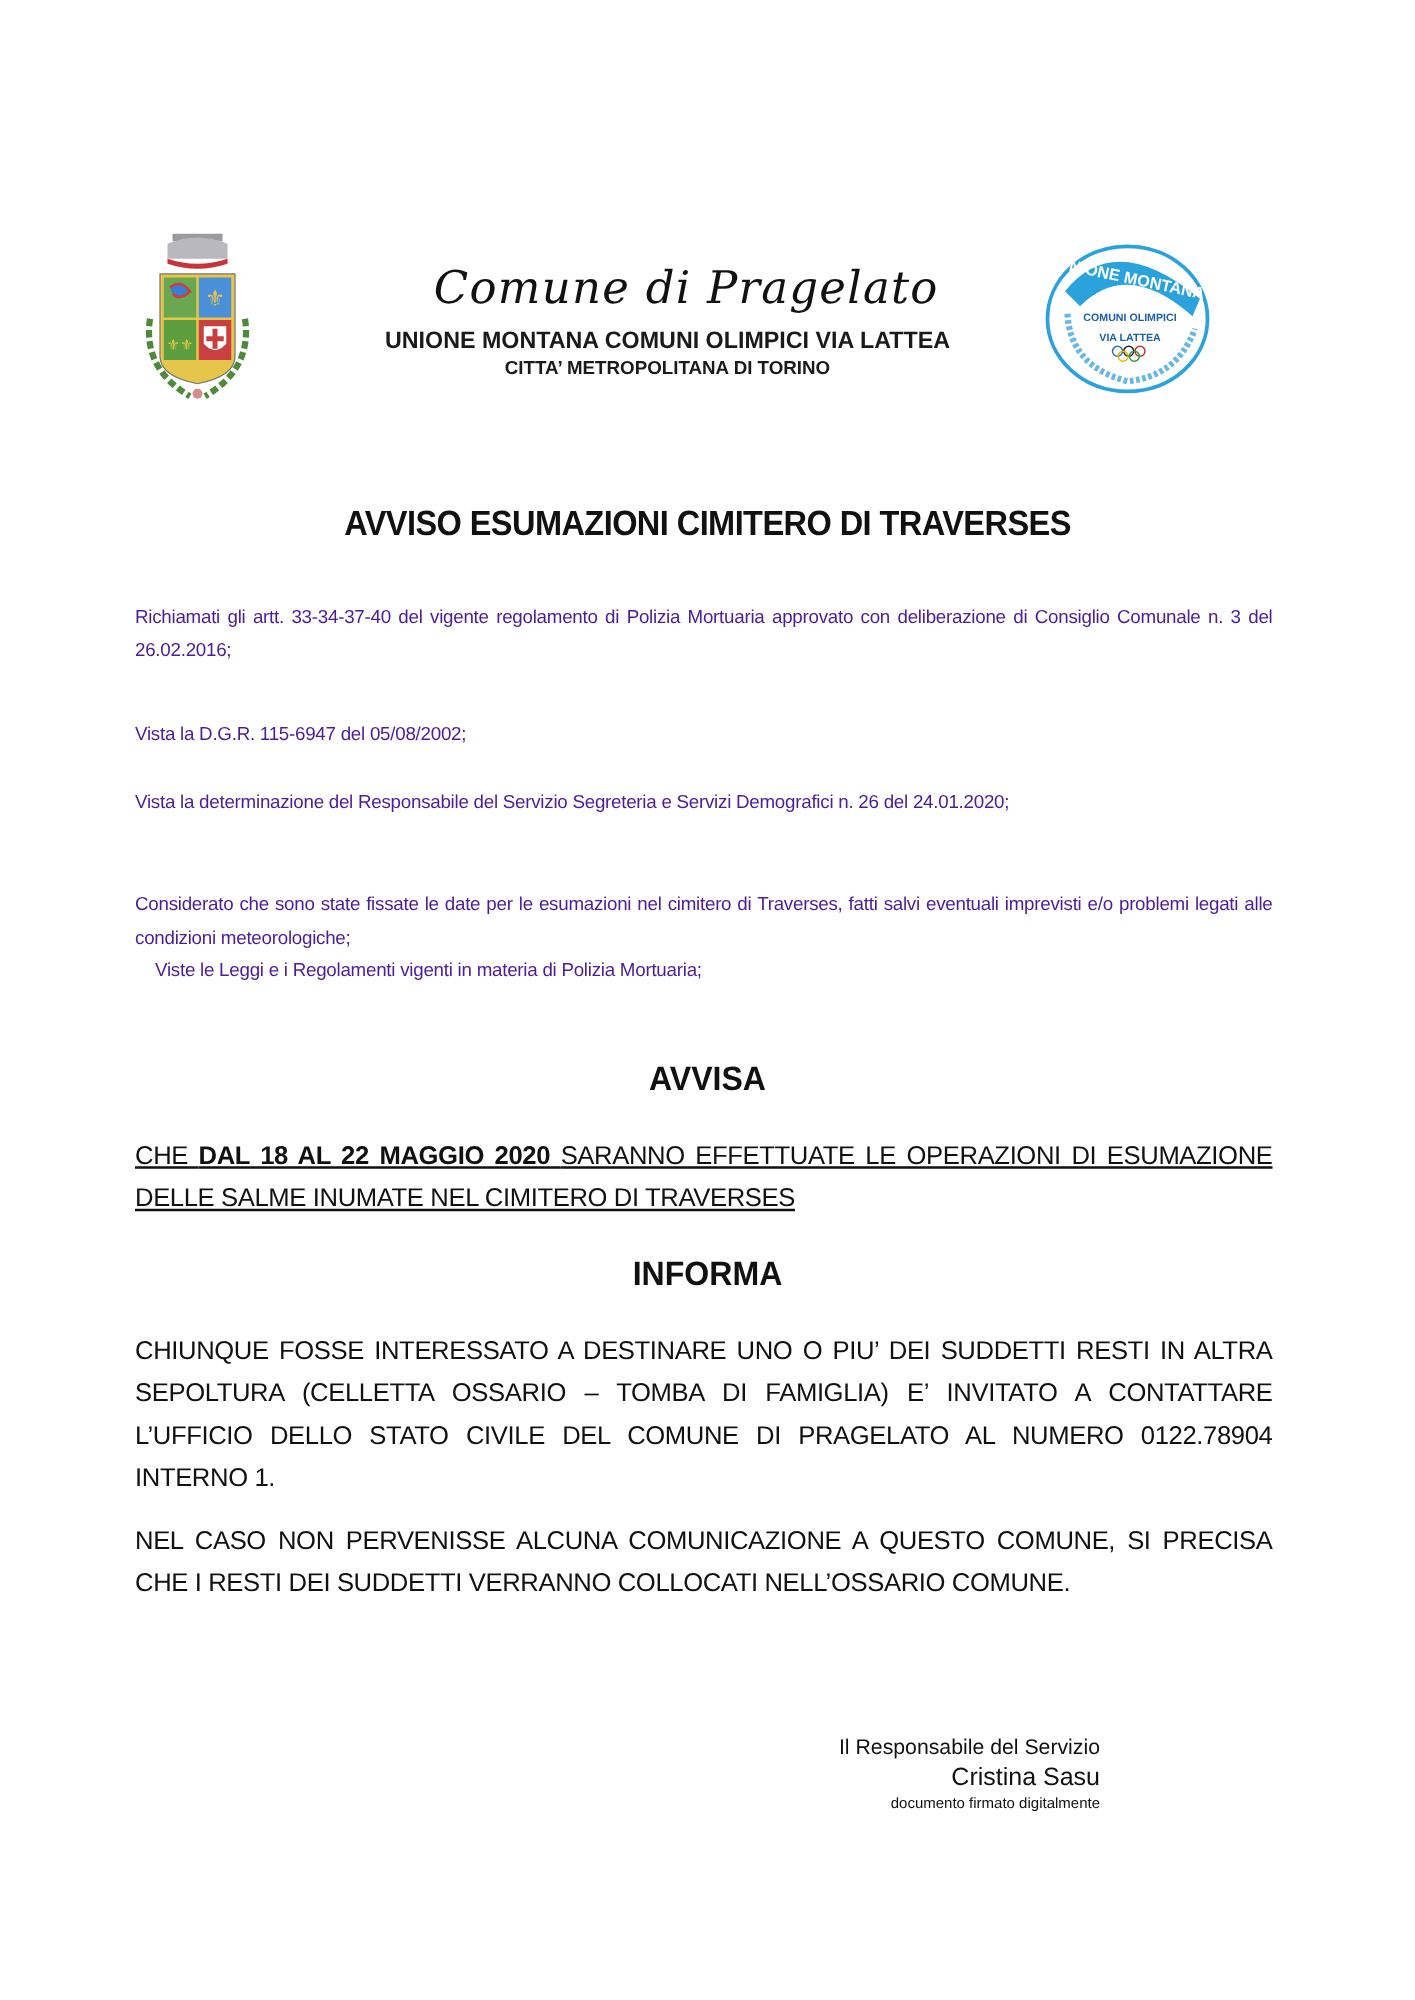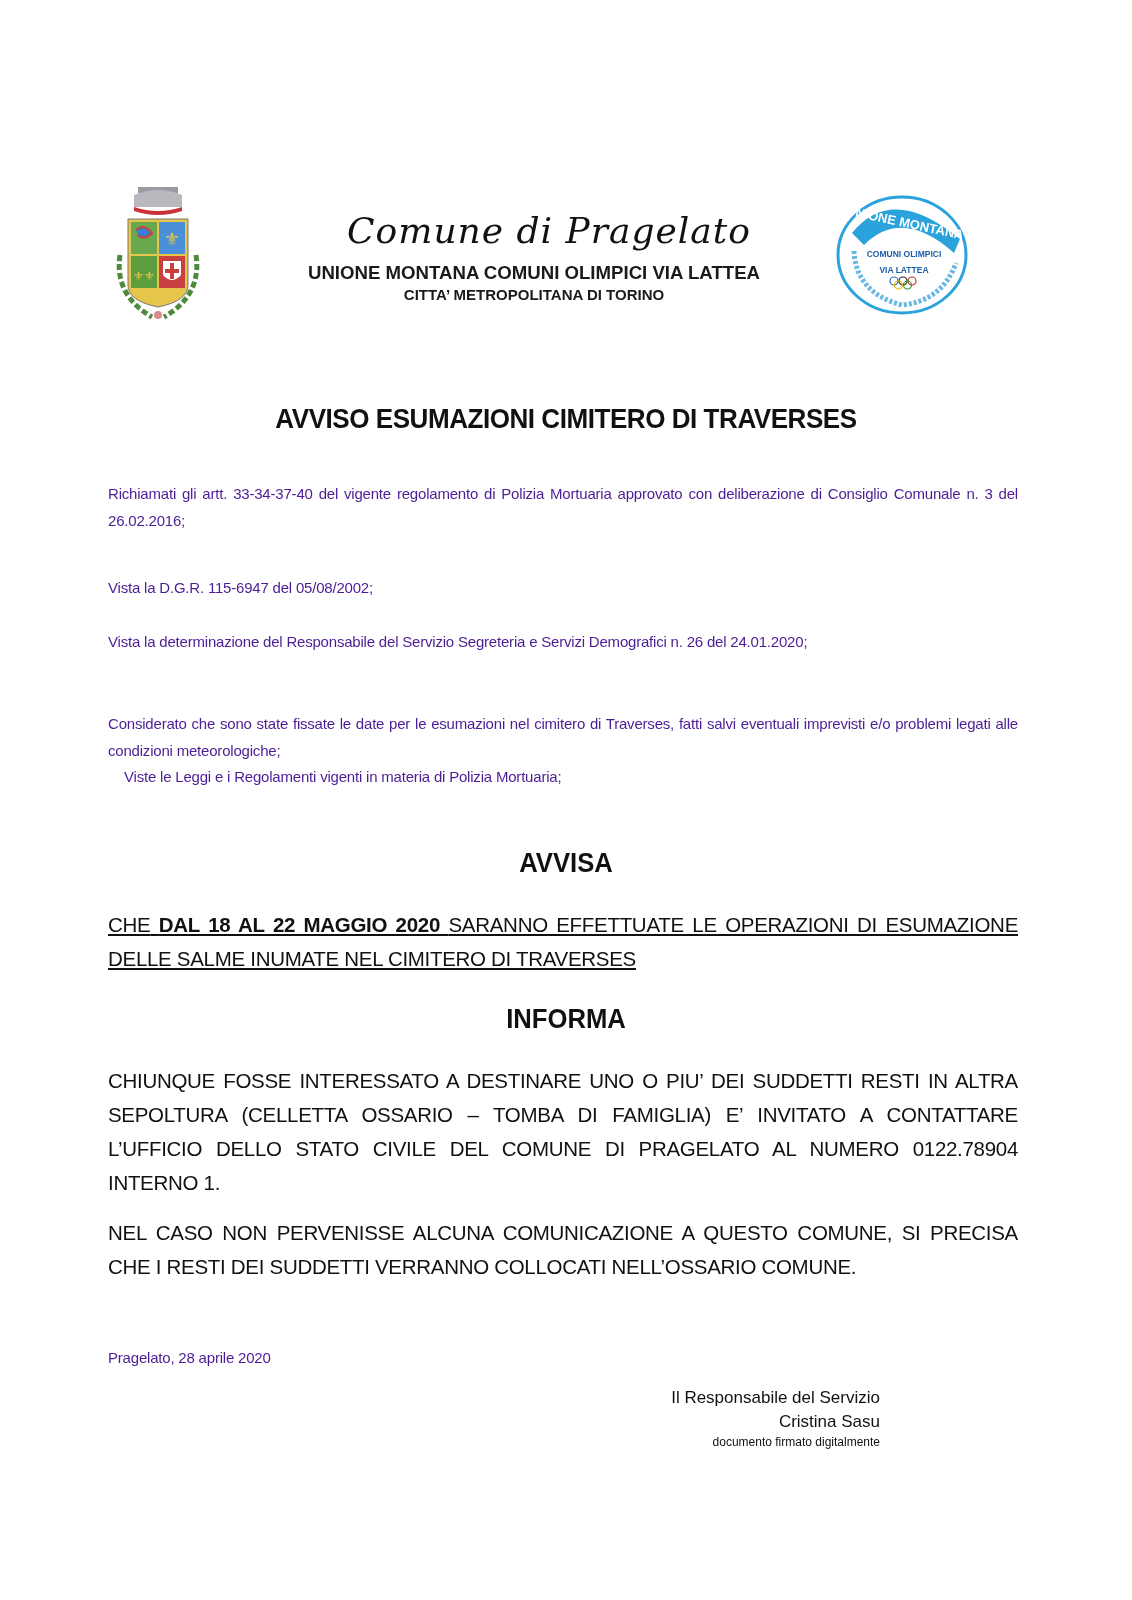--- a/index.html
+++ b/index.html
@@ -101,7 +101,6 @@
   <p class="caps-text" style="top:1064px; margin:0;">CHIUNQUE FOSSE INTERESSATO A DESTINARE UNO O PIU’ DEI SUDDETTI RESTI IN ALTRA SEPOLTURA (CELLETTA OSSARIO – TOMBA DI FAMIGLIA) E’ INVITATO A CONTATTARE L’UFFICIO DELLO STATO CIVILE DEL COMUNE DI PRAGELATO AL NUMERO 0122.78904 INTERNO 1.</p>
   <p class="caps-text" style="top:1216px; margin:0;">NEL CASO NON PERVENISSE ALCUNA COMUNICAZIONE A QUESTO COMUNE, SI PRECISA CHE I RESTI DEI SUDDETTI VERRANNO COLLOCATI NELL’OSSARIO COMUNE.</p>
 
-  <div class="body-text" style="top:1344px; text-align:left;">Pragelato, 28 aprile 2020</div>
 
   <div class="sig" style="left:620px; width:260px; top:1386px;text-align:right;">
     <div style="font-size:17px; line-height:24px;">Il Responsabile del Servizio</div>

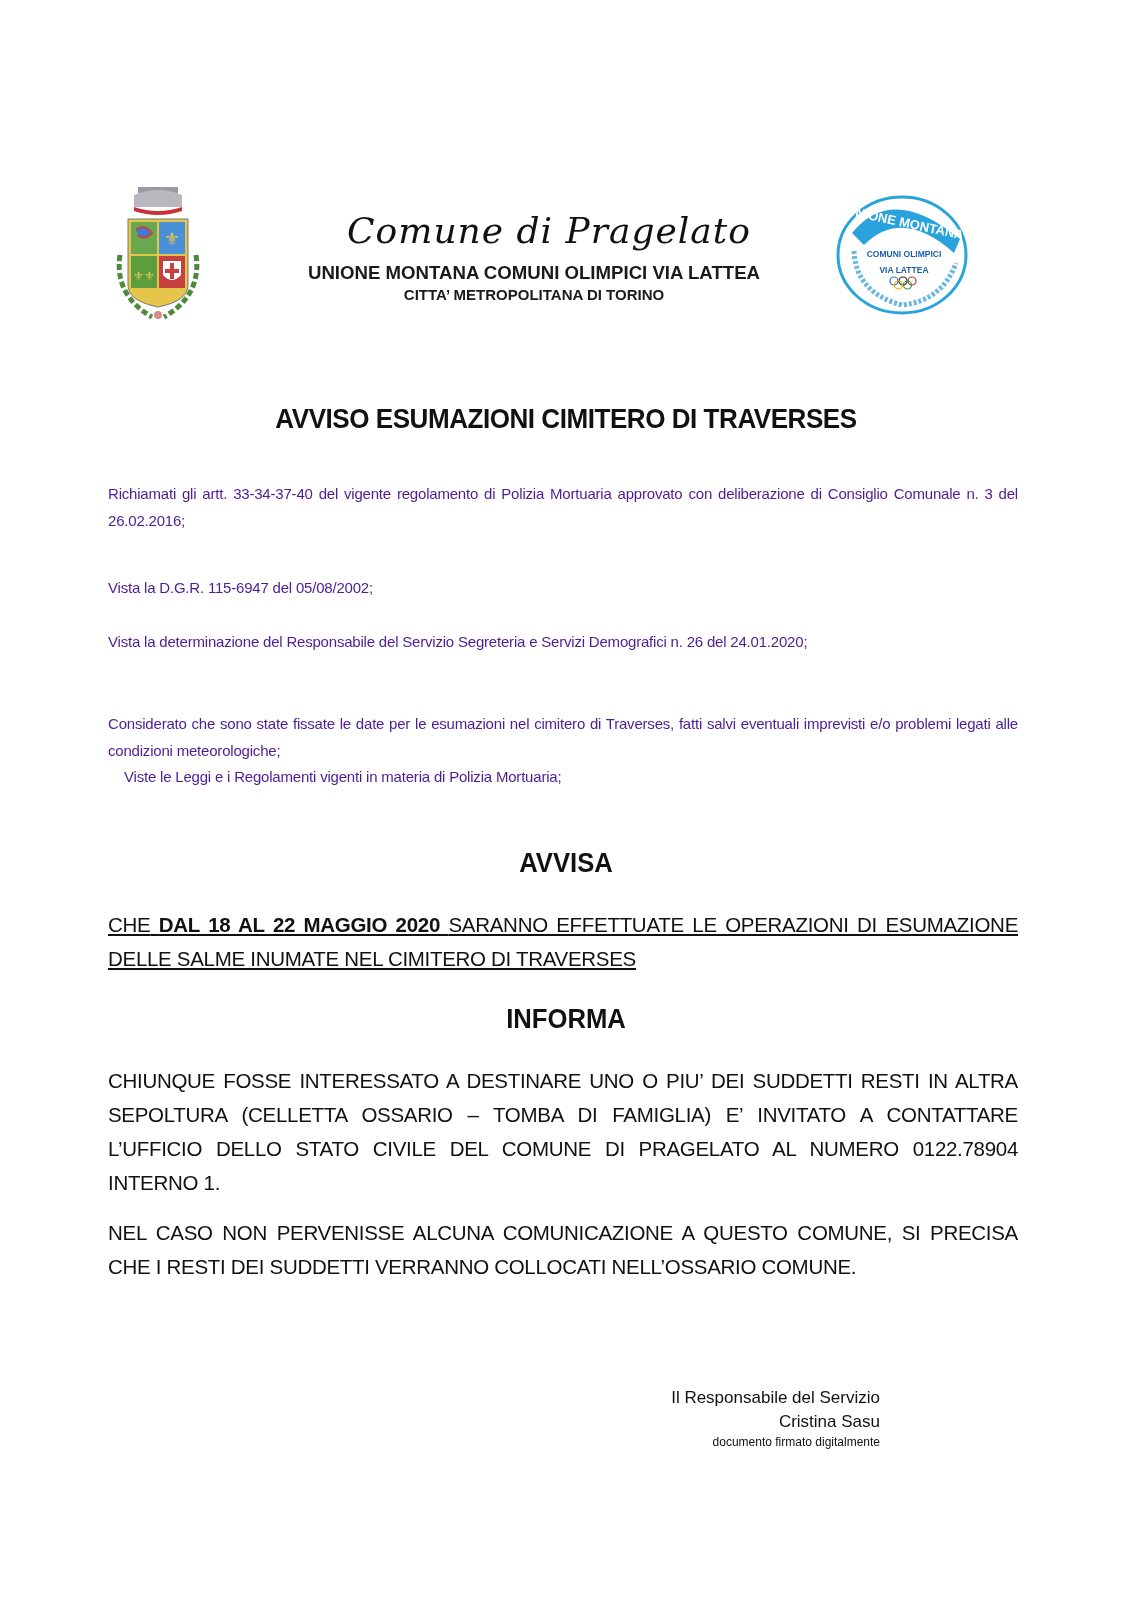--- a/index.html
+++ b/index.html
@@ -104,7 +104,7 @@
 
   <div class="sig" style="left:620px; width:260px; top:1386px;text-align:right;">
     <div style="font-size:17px; line-height:24px;">Il Responsabile del Servizio</div>
-    <div style="font-size:17px; line-height:24px;">Cristina Sasu</div>
+    <div style="font-size:20px; line-height:24px;">Cristina Sasu</div>
     <div style="font-size:12px; line-height:16px;">documento firmato digitalmente</div>
   </div>
 

